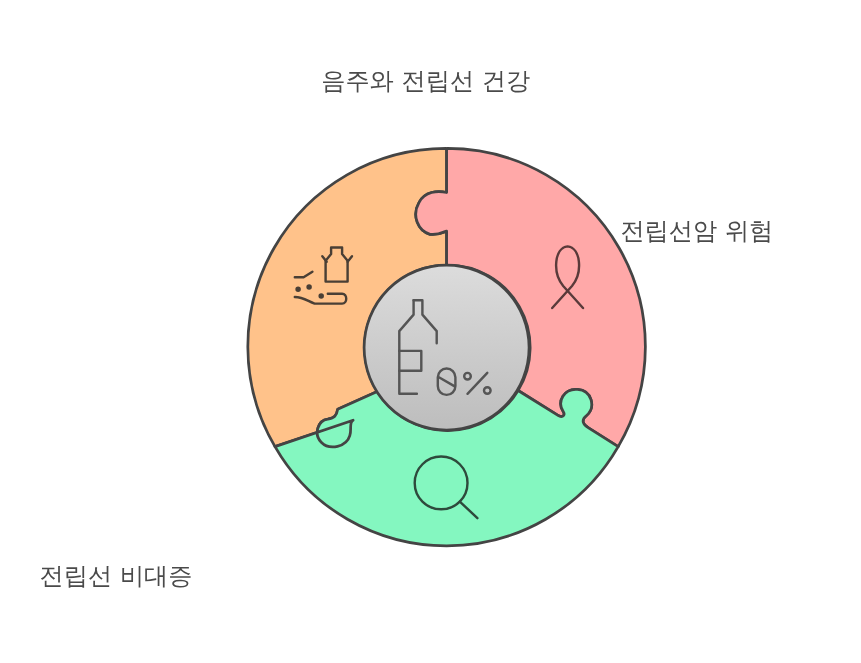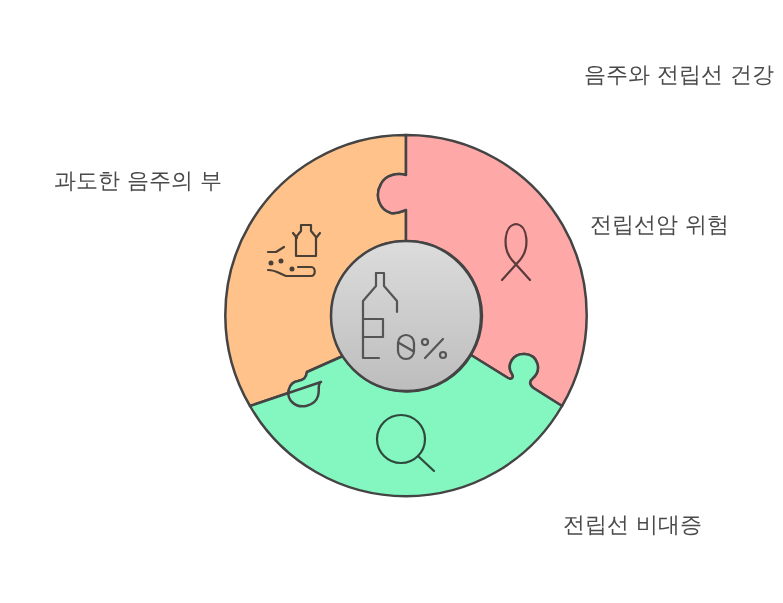--- a/index.html
+++ b/index.html
@@ -6,7 +6,7 @@
   body { width:783px; height:603px; position:relative; overflow:hidden;
          font-family:"DejaVu Sans","Liberation Sans",sans-serif; }
   .label { position:absolute; color:#4a4a4a; font-size:22px; line-height:30px; white-space:nowrap; }
-  #title { left:0; width:774px; top:60px; text-align:right; }
+  #title { left:0; width:774px; top:60px; text-align:center; }
   #lbl-side { right:561px; top:166px; text-align:right; }
   #lbl-risk { left:590px; top:196px;margin-top:14px; }
   #lbl-bph { left:0; width:702px; top:510px; text-align:right; }

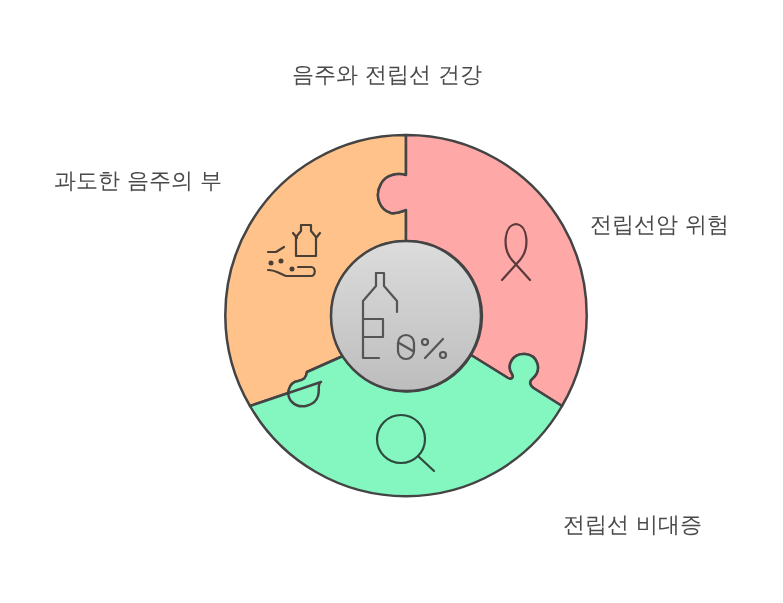--- a/index.html
+++ b/index.html
@@ -18,7 +18,6 @@
 <div class="label" id="title">음주와 전립선 건강</div>
 
 <div class="label" id="lbl-side">
-  <div>과도한 음주의 부</div>
 </div>
 
 <div class="label" id="lbl-risk">전립선암 위험</div>

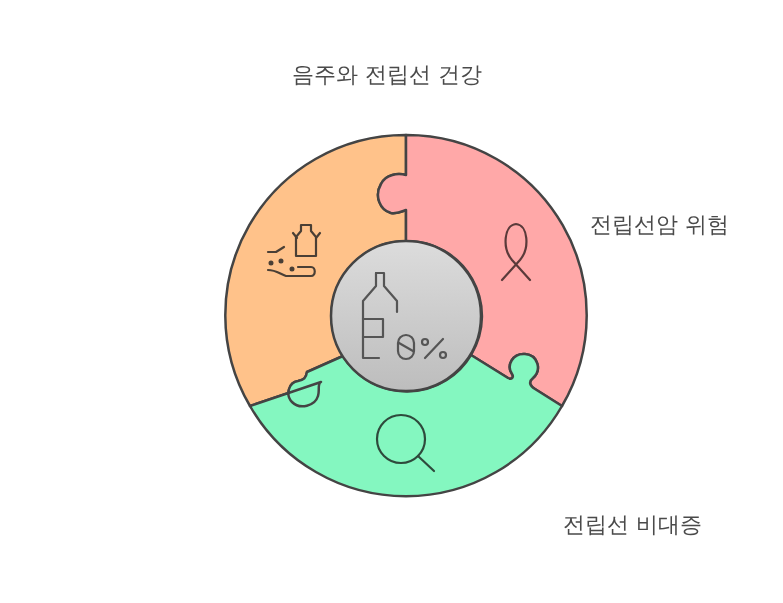--- a/index.html
+++ b/index.html
@@ -8,7 +8,7 @@
   .label { position:absolute; color:#4a4a4a; font-size:22px; line-height:30px; white-space:nowrap; }
   #title { left:0; width:774px; top:60px; text-align:center; }
   #lbl-side { right:561px; top:166px; text-align:right; }
-  #lbl-risk { left:590px; top:196px;margin-top:14px; }
+  #lbl-risk { left:564px; top:196px; }
   #lbl-bph { left:0; width:702px; top:510px; text-align:right; }
   svg.diagram { position:absolute; left:0; top:0; }
 </style>

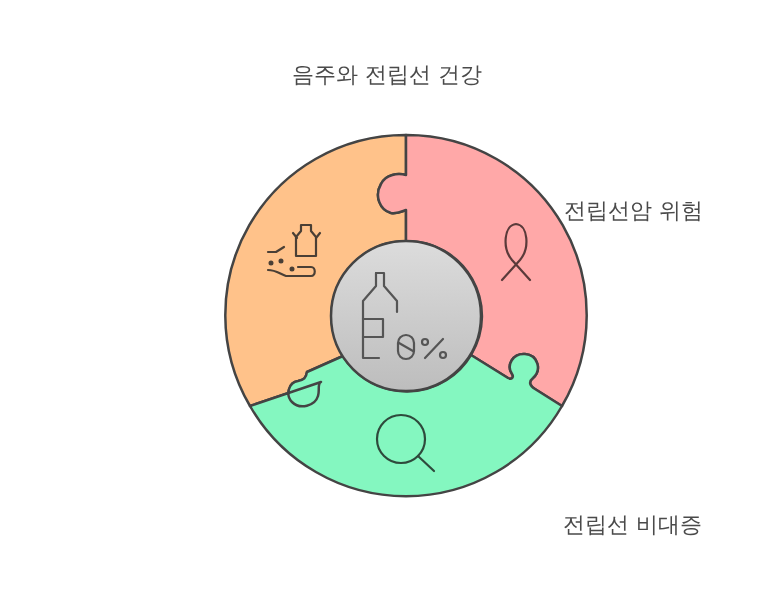--- a/index.html
+++ b/index.html
@@ -9,7 +9,7 @@
   #title { left:0; width:774px; top:60px; text-align:center; }
   #lbl-side { right:561px; top:166px; text-align:right; }
   #lbl-risk { left:564px; top:196px; }
-  #lbl-bph { left:0; width:702px; top:510px; text-align:right; }
+  #lbl-bph { left:0; width:702px; top:510px; text-align:left;padding-left:36px; }
   svg.diagram { position:absolute; left:0; top:0; }
 </style>
 </head>

